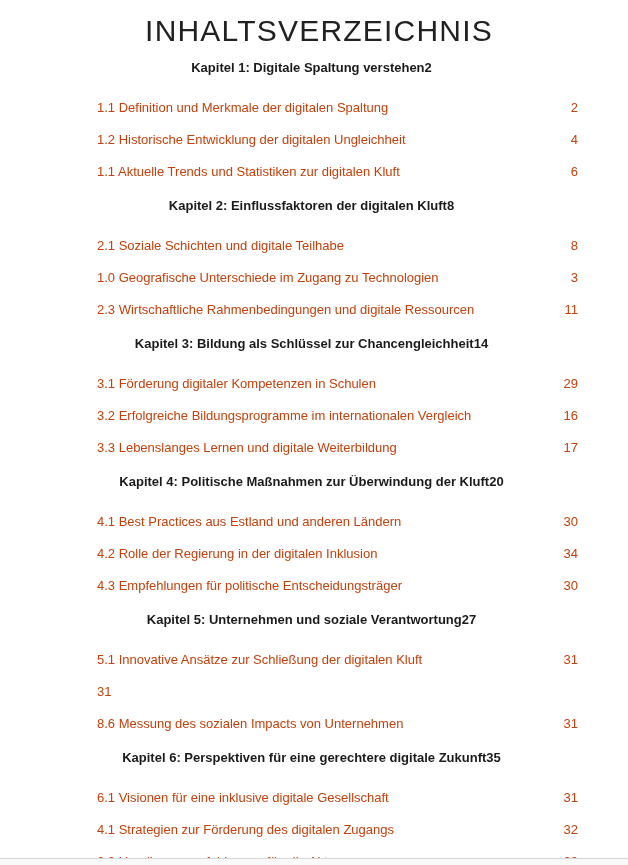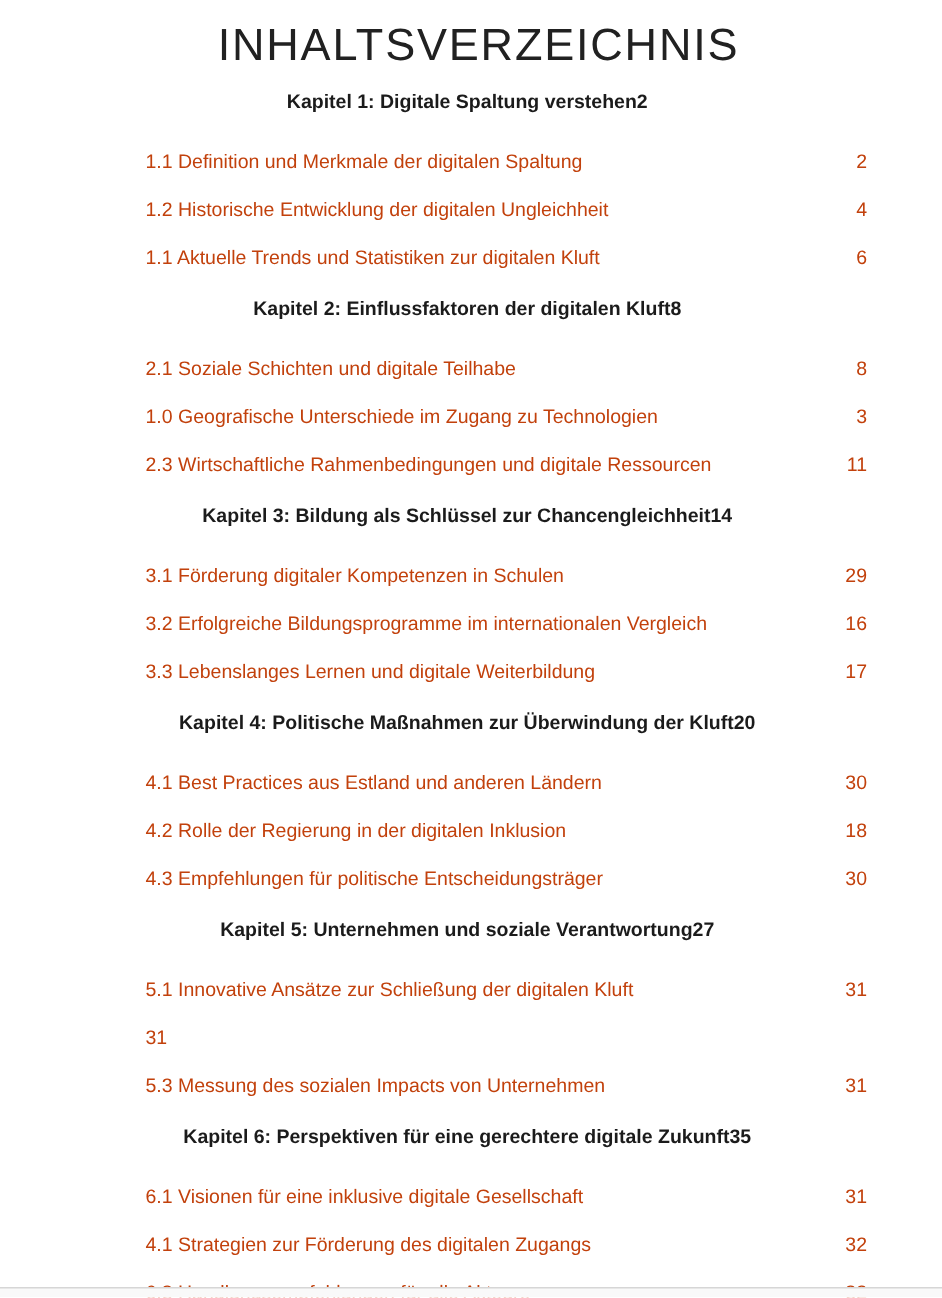--- a/index.html
+++ b/index.html
@@ -135,7 +135,7 @@
       </div>
       <div class="row section">
         <span class="lbl">4.2 Rolle der Regierung in der digitalen Inklusion</span>
-        <span class="pg">18</span>
+        <span class="pg">34</span>
       </div>
       <div class="row section">
         <span class="lbl">4.3 Empfehlungen für politische Entscheidungsträger</span>

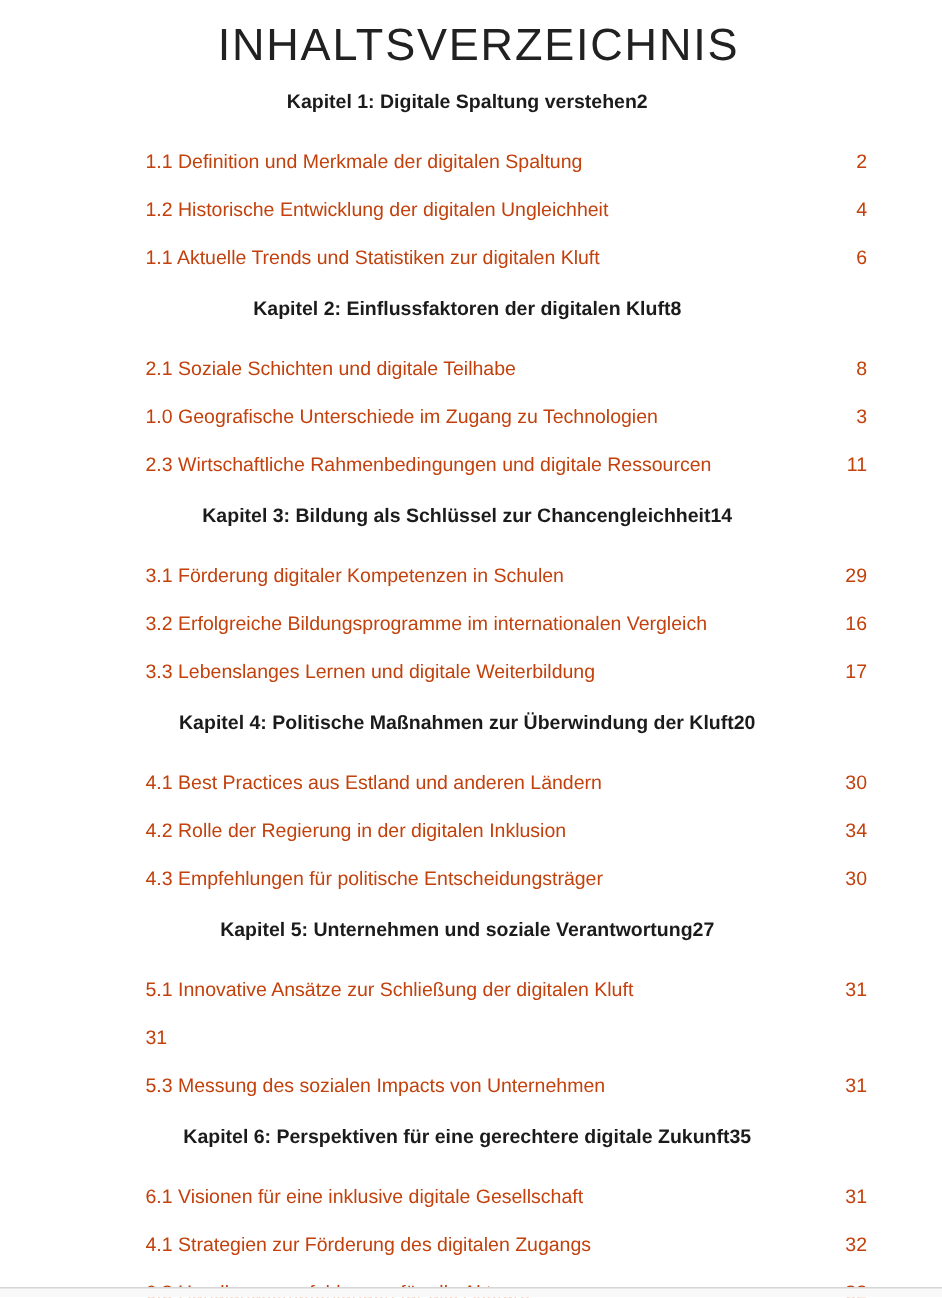--- a/index.html
+++ b/index.html
@@ -156,7 +156,7 @@
         <span class="pg">31</span>
       </div>
       <div class="row section">
-        <span class="lbl">5.3 Messung des sozialen Impacts von Unternehmen</span>
+        <span class="lbl">8.6 Messung des sozialen Impacts von Unternehmen</span>
         <span class="pg">31</span>
       </div>
     </div>

